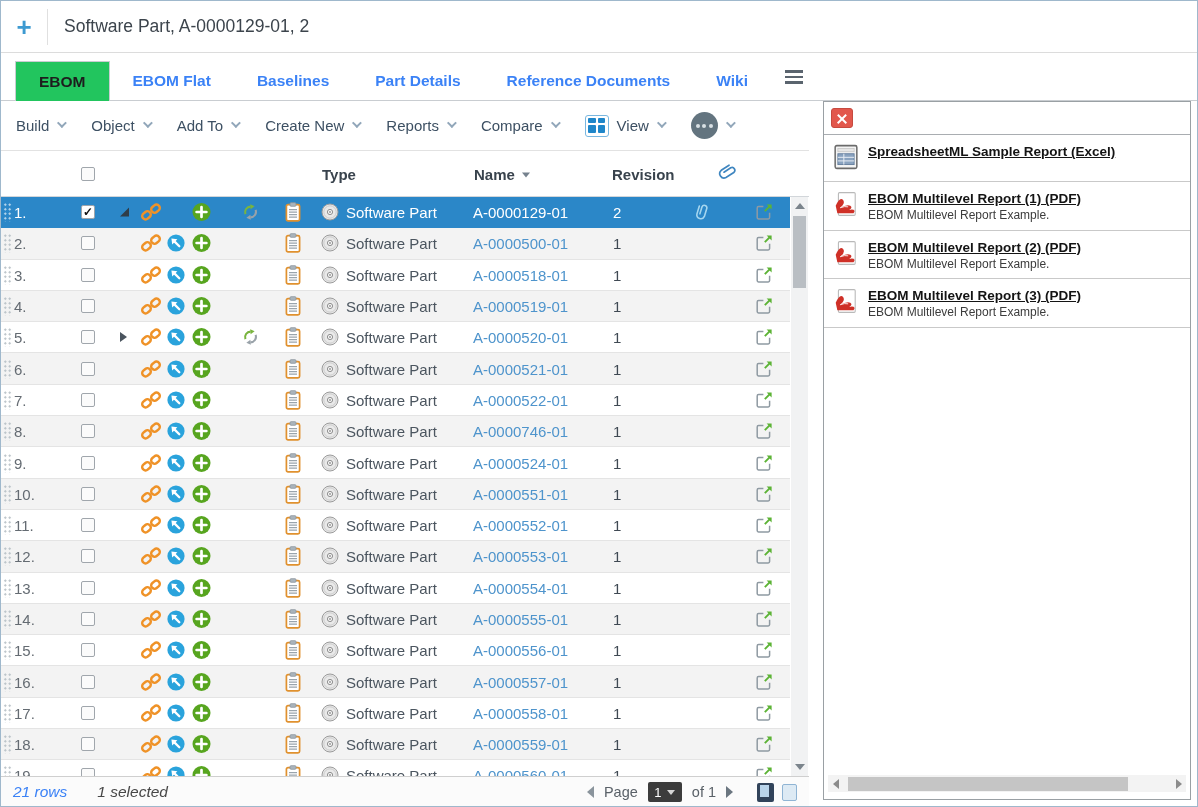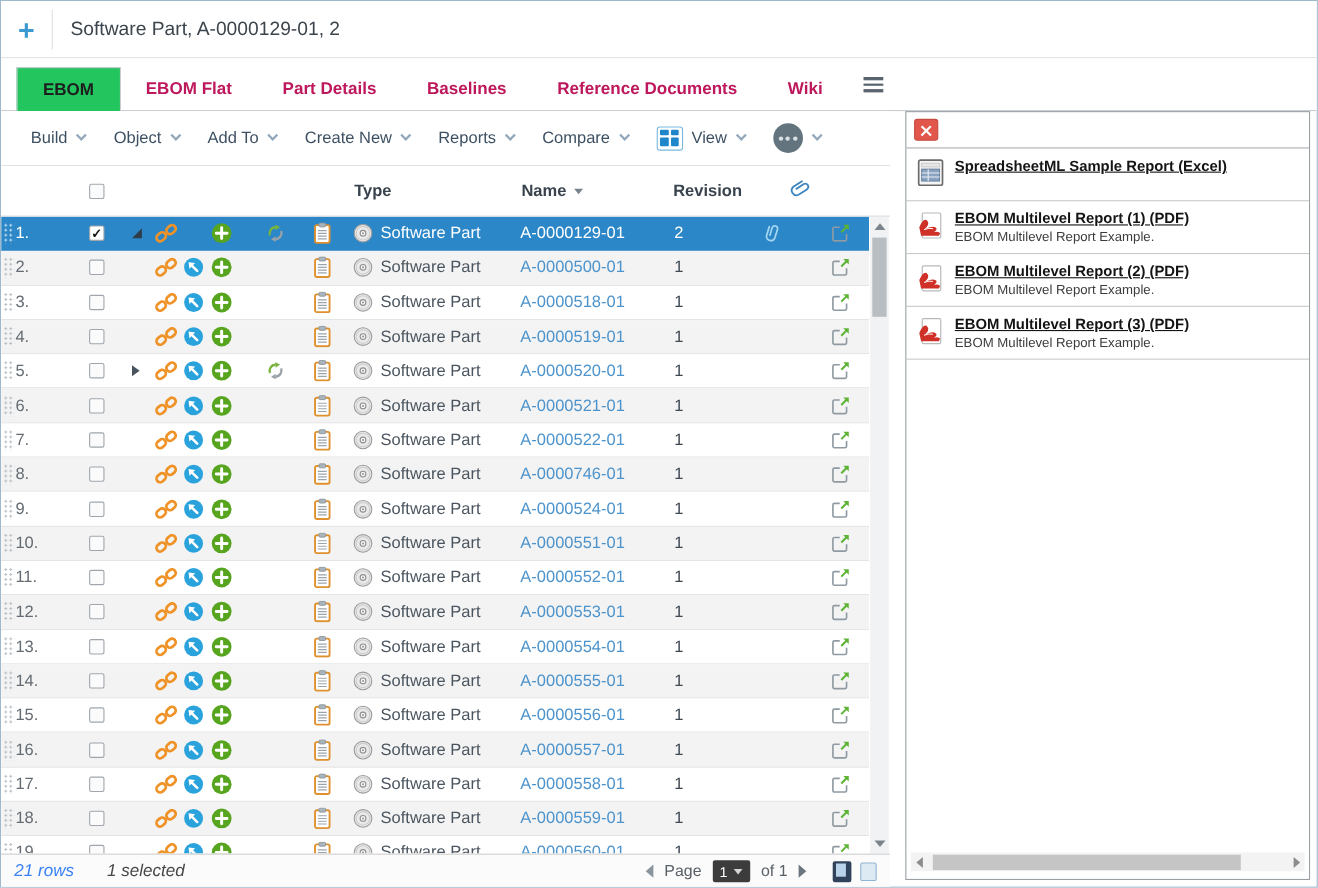--- a/index.html
+++ b/index.html
@@ -20,7 +20,7 @@
   .tabbar { position:absolute; top:52px; left:0; right:0; height:48px; background:#fff;
     border-bottom:1px solid #c9cdd1; display:flex; align-items:flex-end; padding-left:14px; }
   .tab { padding:0 23px; height:39px; line-height:39px; font-size:15.5px; font-weight:bold;
-    color:#be185d; cursor:pointer; white-space:nowrap; }
+    color:#3b82f6; cursor:pointer; white-space:nowrap; }
   .tab.active { background:#22c55e; border:1px solid #c9cdd1; border-bottom:none; color:#1d1d1d;
     height:40px; margin-bottom:-1px; line-height:40px; }
   .tab-burger { display:flex; flex-direction:column; gap:3px; margin:0 0 16px 14px; cursor:pointer; }

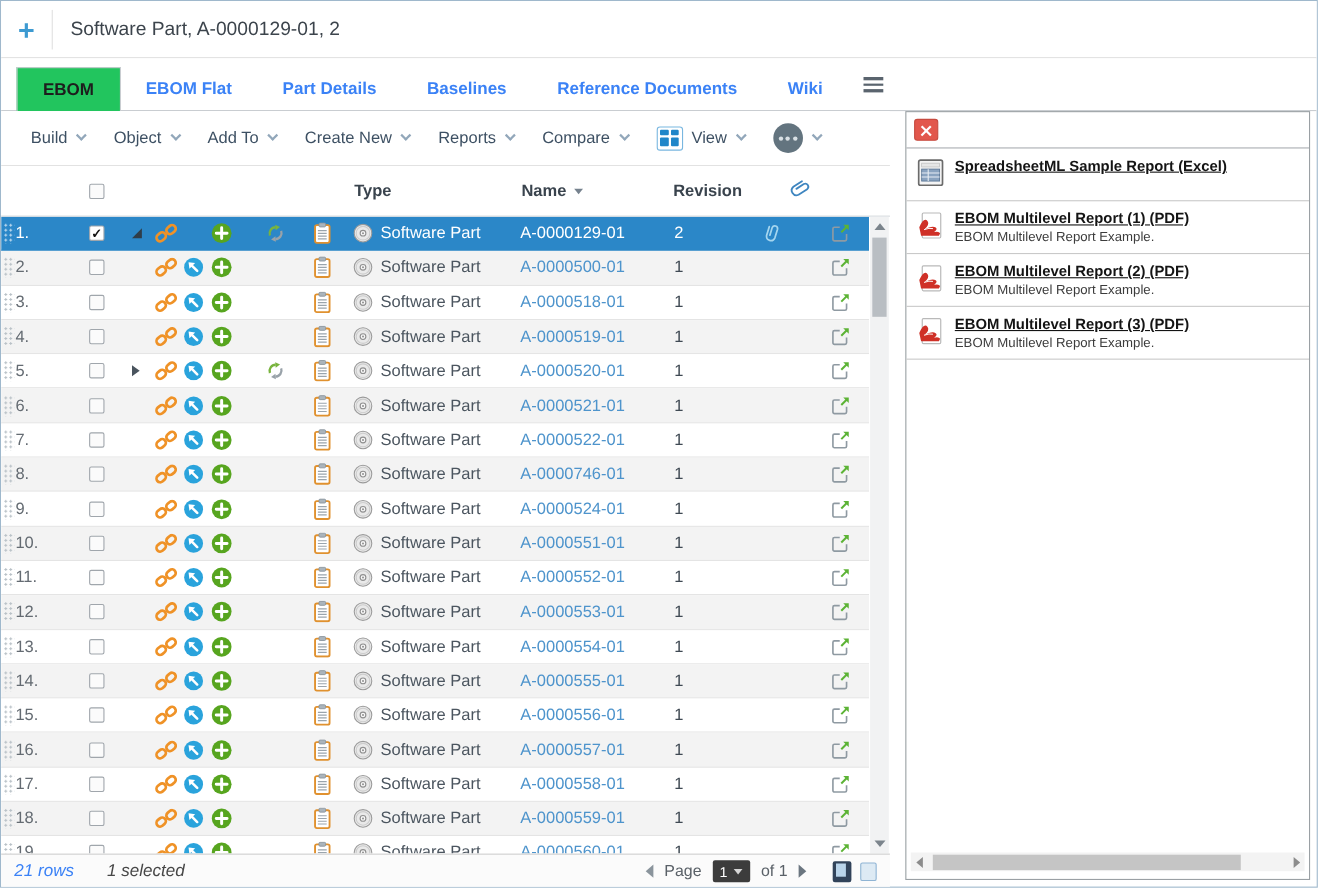--- a/index.html
+++ b/index.html
@@ -143,8 +143,8 @@
 <div class="tabbar">
   <div class="tab active">EBOM</div>
   <div class="tab">EBOM Flat</div>
+  <div class="tab">Baselines</div>
   <div class="tab">Part Details</div>
-  <div class="tab">Baselines</div>
   <div class="tab">Reference Documents</div>
   <div class="tab">Wiki</div>
   <div class="tab-burger">

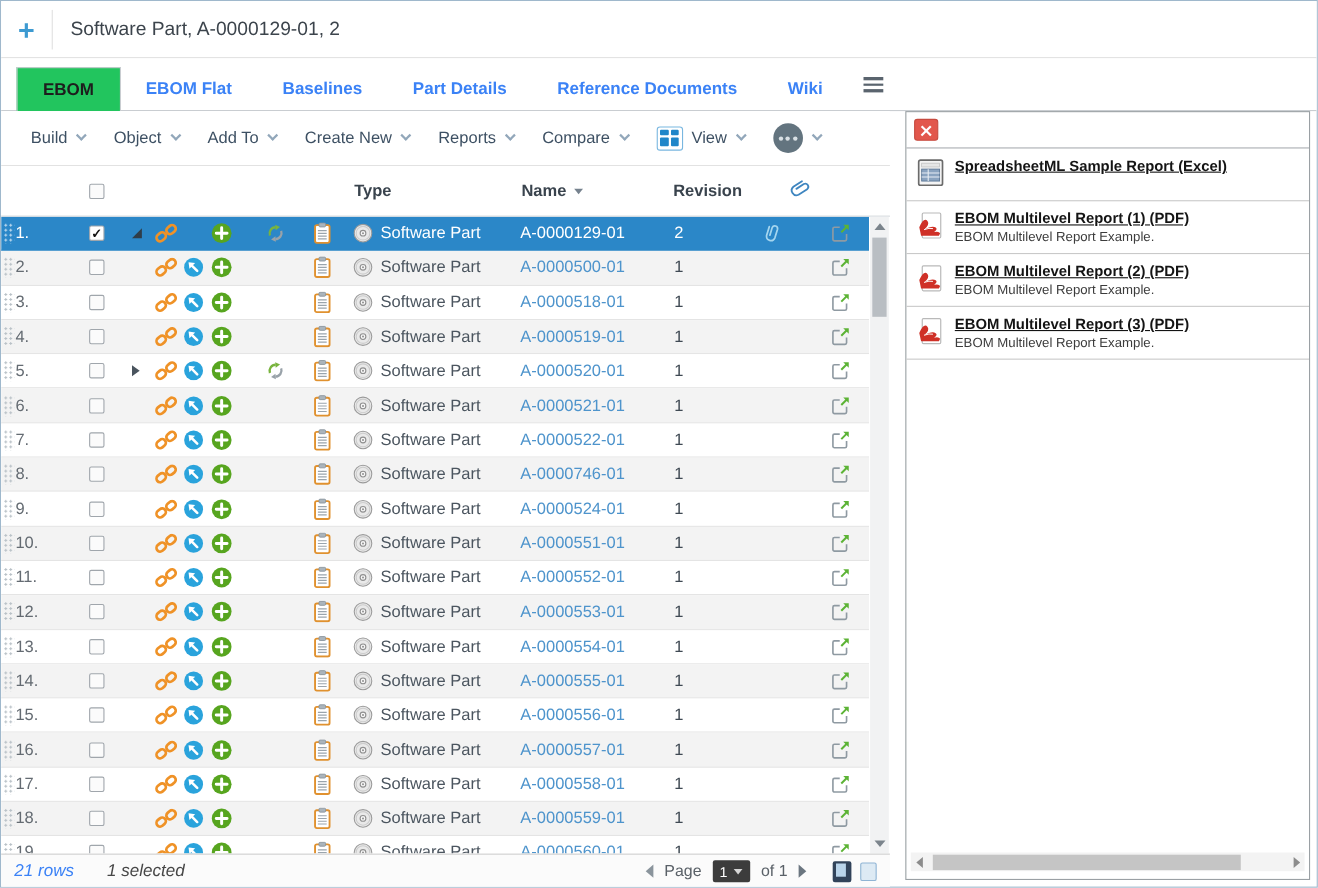--- a/index.html
+++ b/index.html
@@ -30,7 +30,7 @@
   .main { position:absolute; top:100px; left:0; width:808px; height:706px; background:#fff; }
 
   .toolbar { position:absolute; top:0; left:0; right:0; height:50px; display:flex; align-items:center;
-    padding-left:27px; gap:27px; border-bottom:1px solid #e2e2e2; }
+    padding-left:15px; gap:27px; border-bottom:1px solid #e2e2e2; }
   .menu { display:flex; align-items:center; gap:8px; cursor:pointer; }
   .menu-label { font-size:15px; color:#3d5063; }
   .chev { width:7px; height:7px; border-right:2px solid #92a7ba; border-bottom:2px solid #92a7ba;

